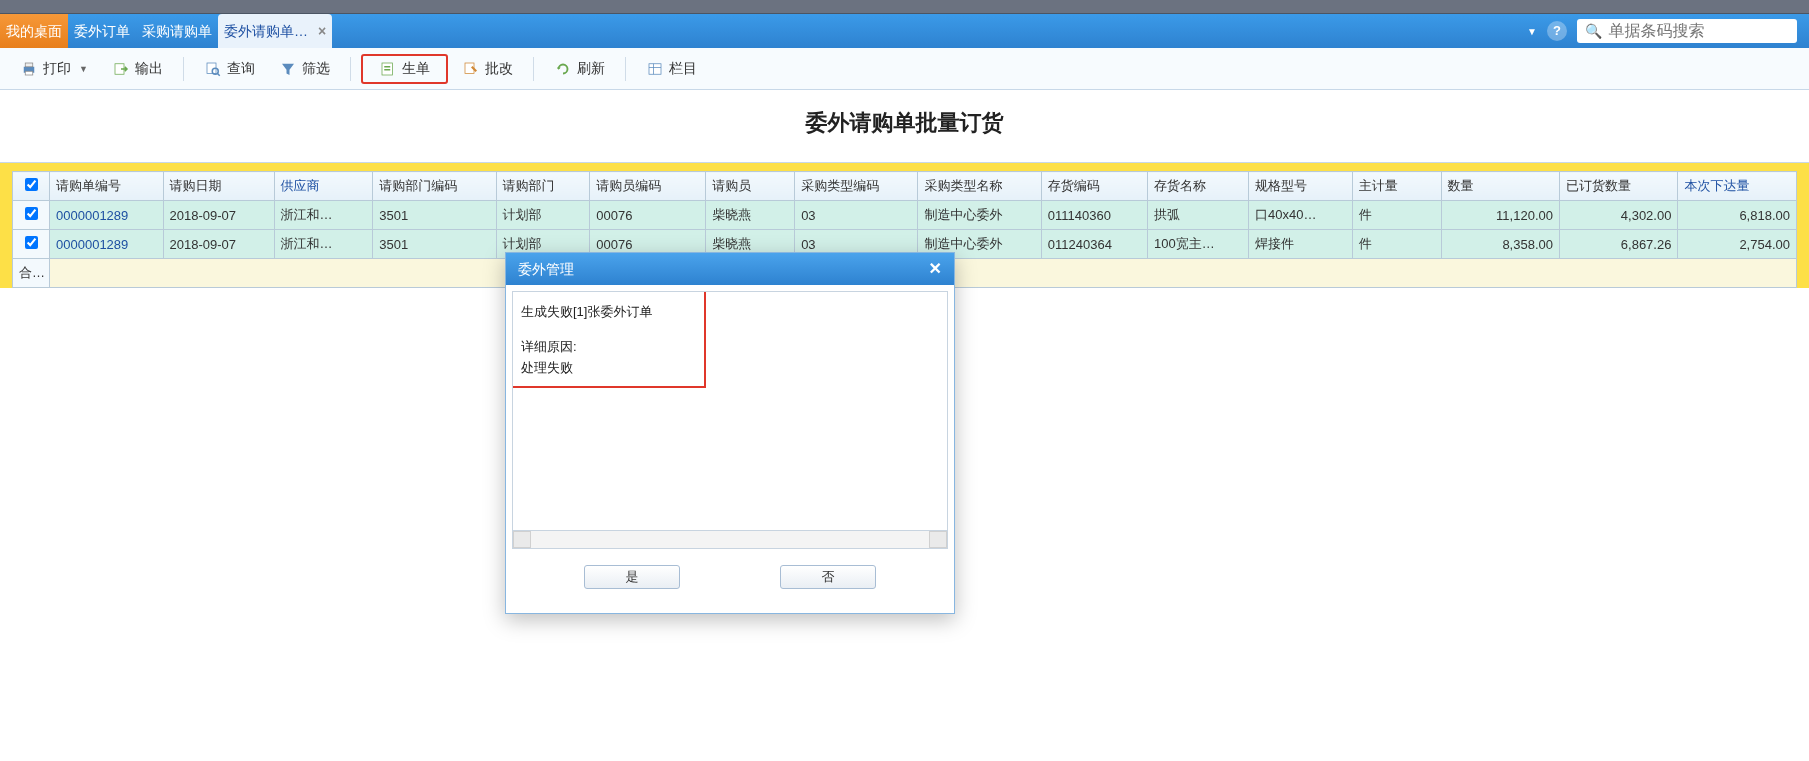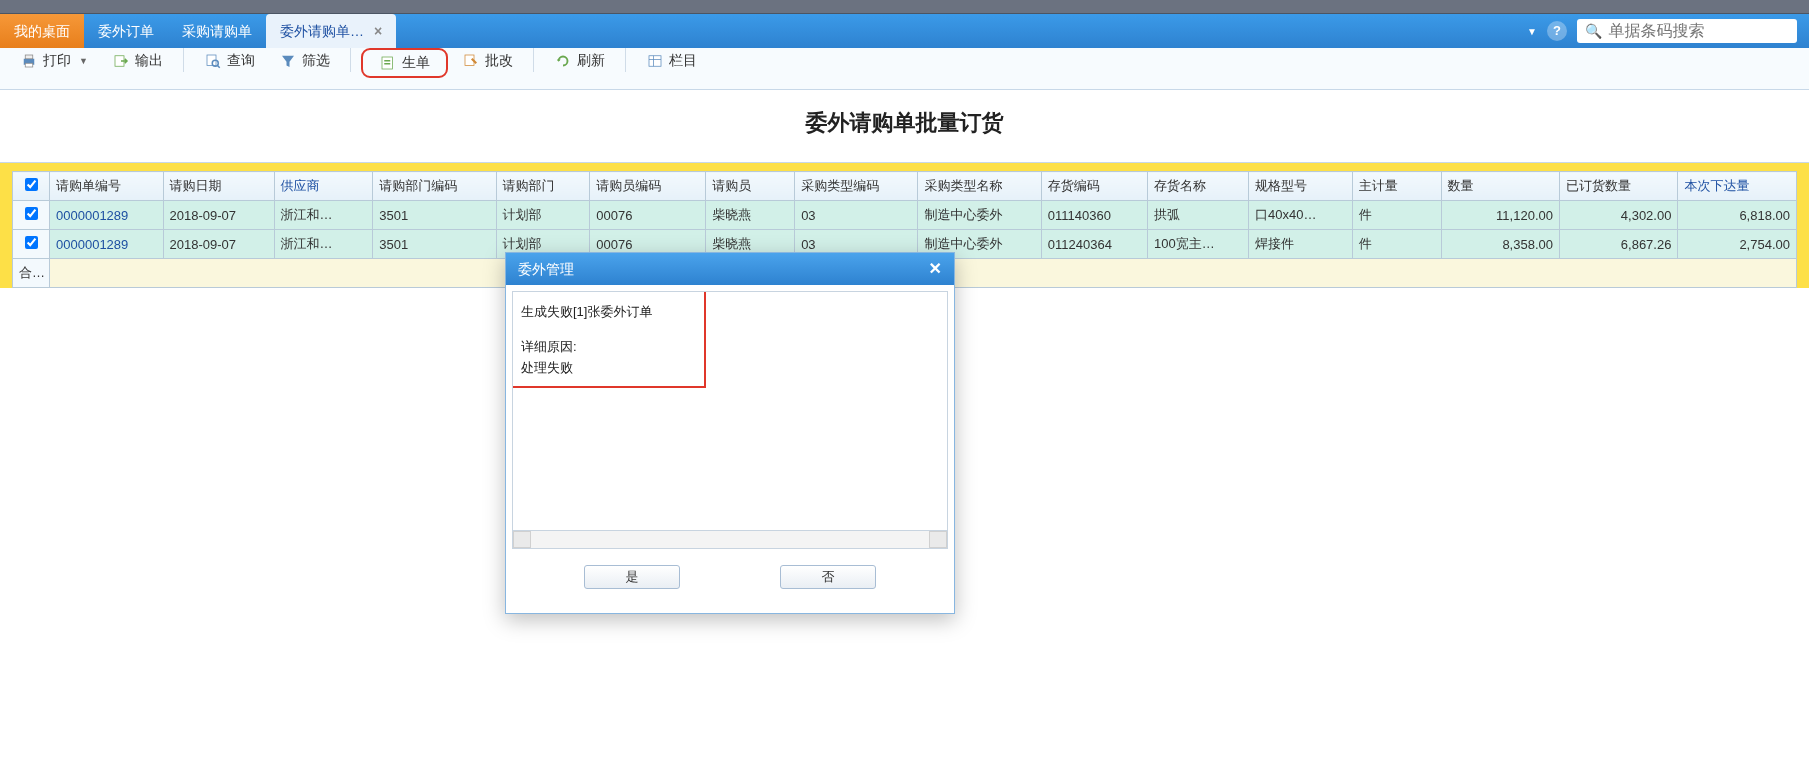--- a/index.html
+++ b/index.html
@@ -23,7 +23,7 @@
   padding: 0;
 }
 .tab {
-  padding: 0 14px;
+  padding: 0 6px;
   height: 34px;
   line-height: 34px;
   color: #fff;

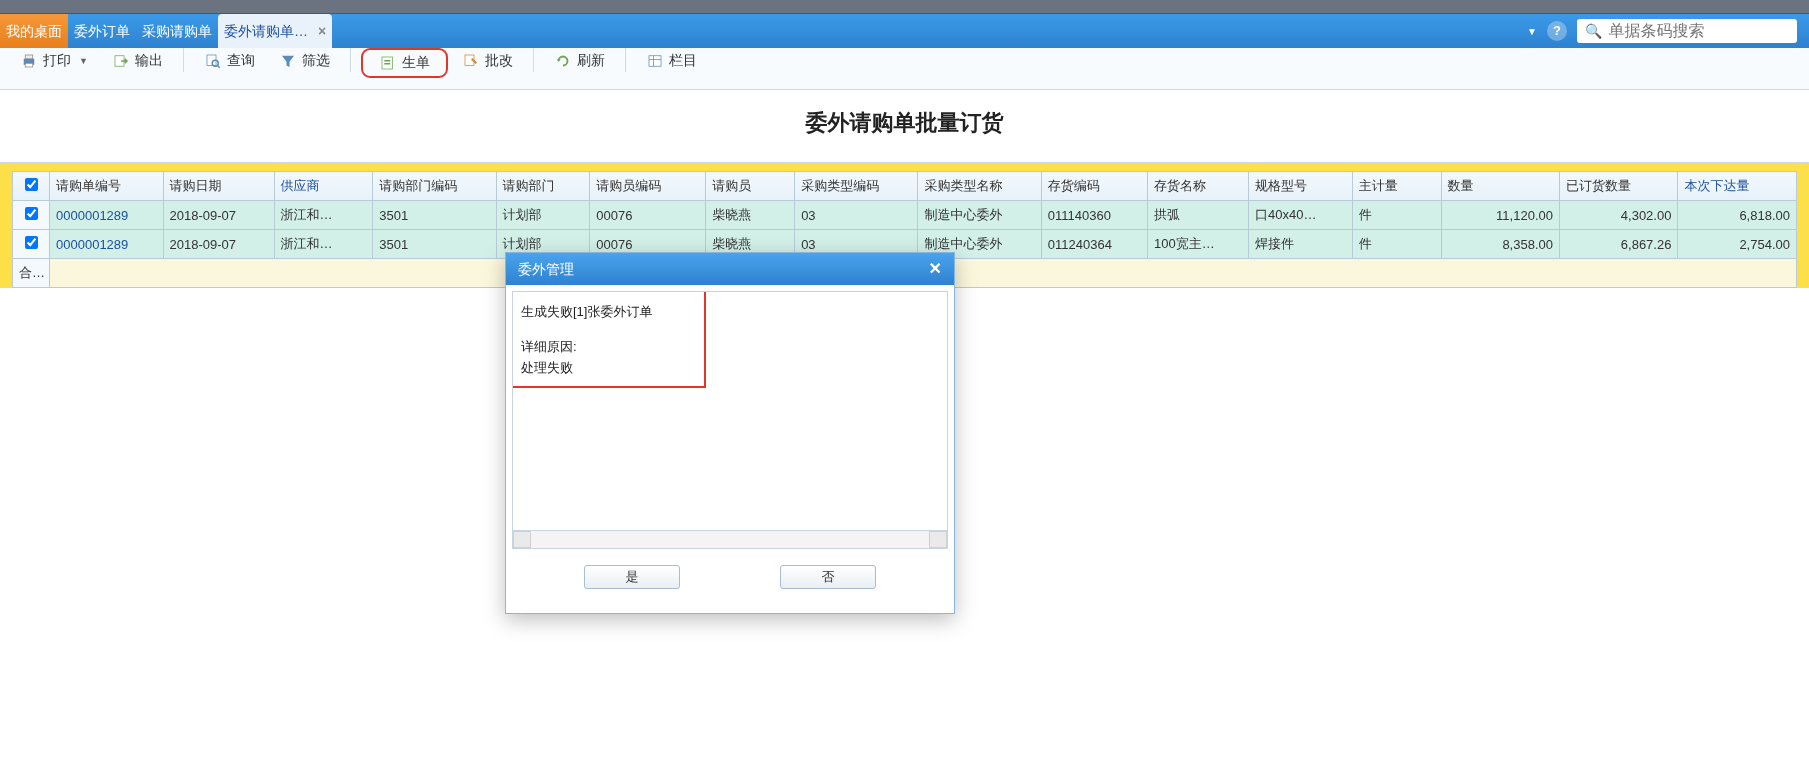--- a/index.html
+++ b/index.html
@@ -69,7 +69,7 @@
 }
 
 .toolbar {
-  display: flex; align-items: flex-start;
+  display: flex; align-items: center;
   height: 42px; background: #f7fbfe;
   border-bottom: 1px solid #c8d8e8;
   padding: 0 10px; gap: 4px;

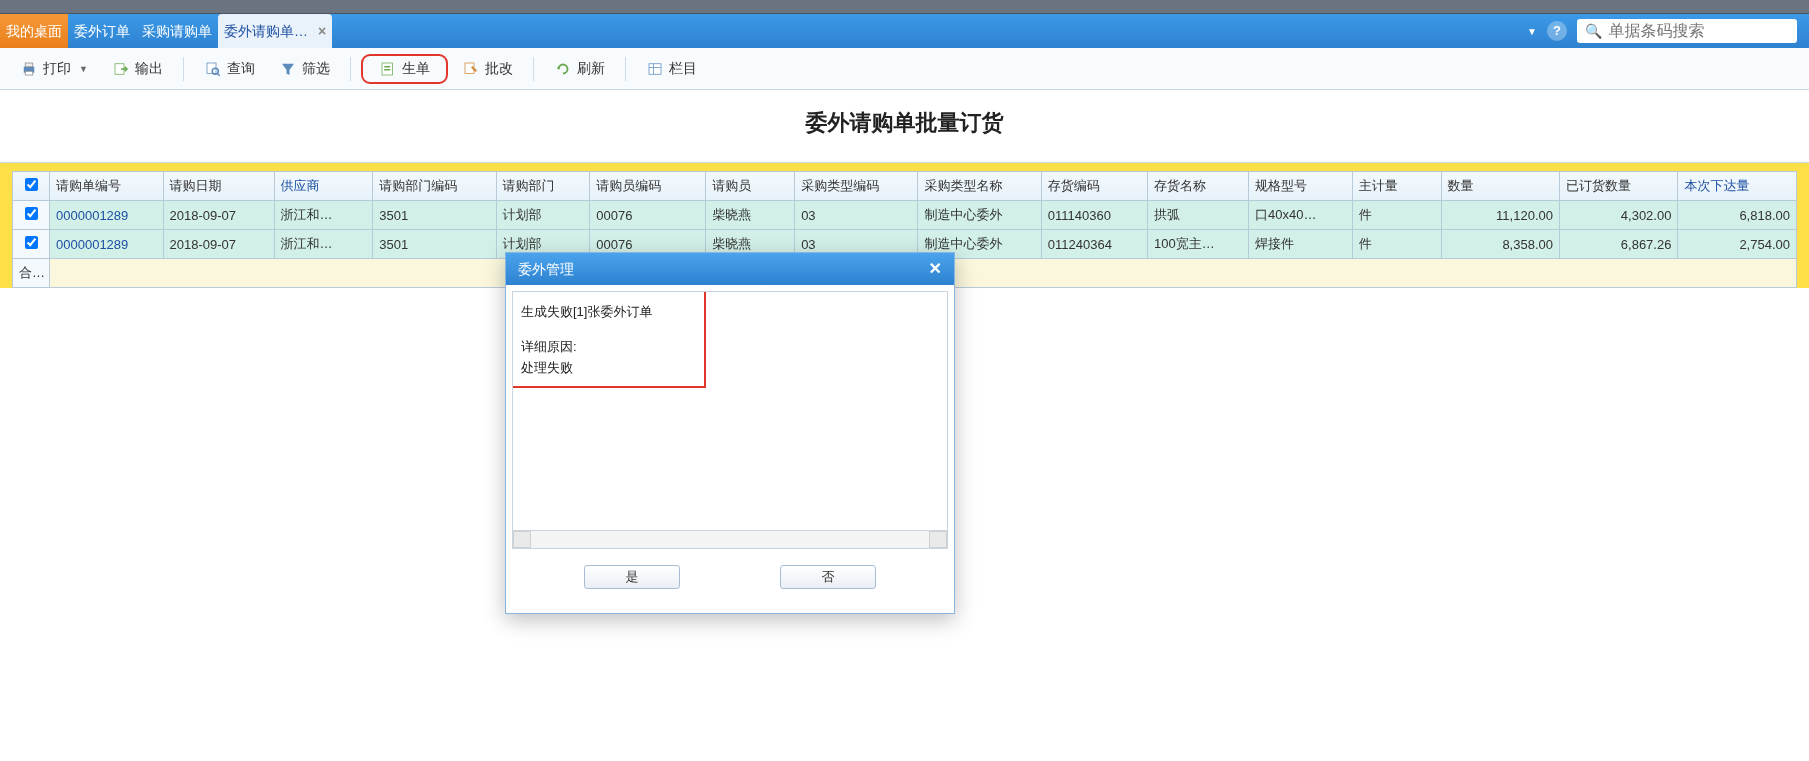--- a/index.html
+++ b/index.html
@@ -84,7 +84,7 @@
 .tool-sep { width: 1px; height: 24px; background: #d0dce8; margin: 0 6px; }
 .dropdown-caret { font-size: 9px; color: #666; margin-left: 3px; }
 
-.red-outline { border: 2px solid #e0372a; border-radius: 9px; }
+.red-outline { border: 2px solid #e0372a; border-radius: 3px; }
 
 .page-title {
   text-align: center; font-size: 22px; font-weight: bold;

